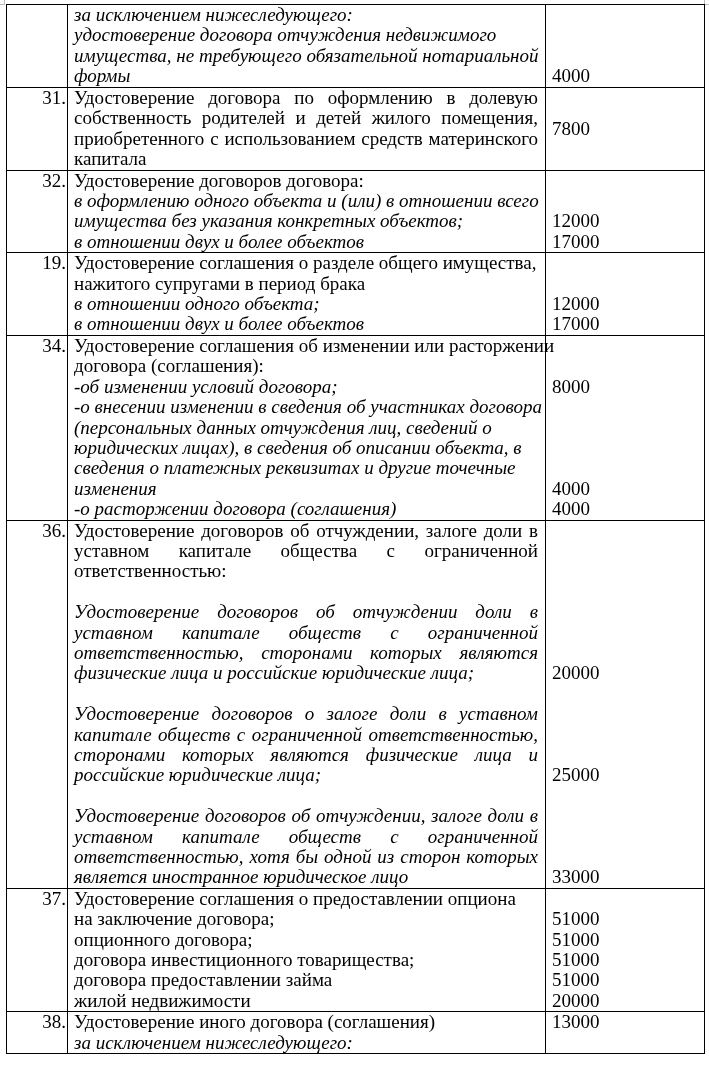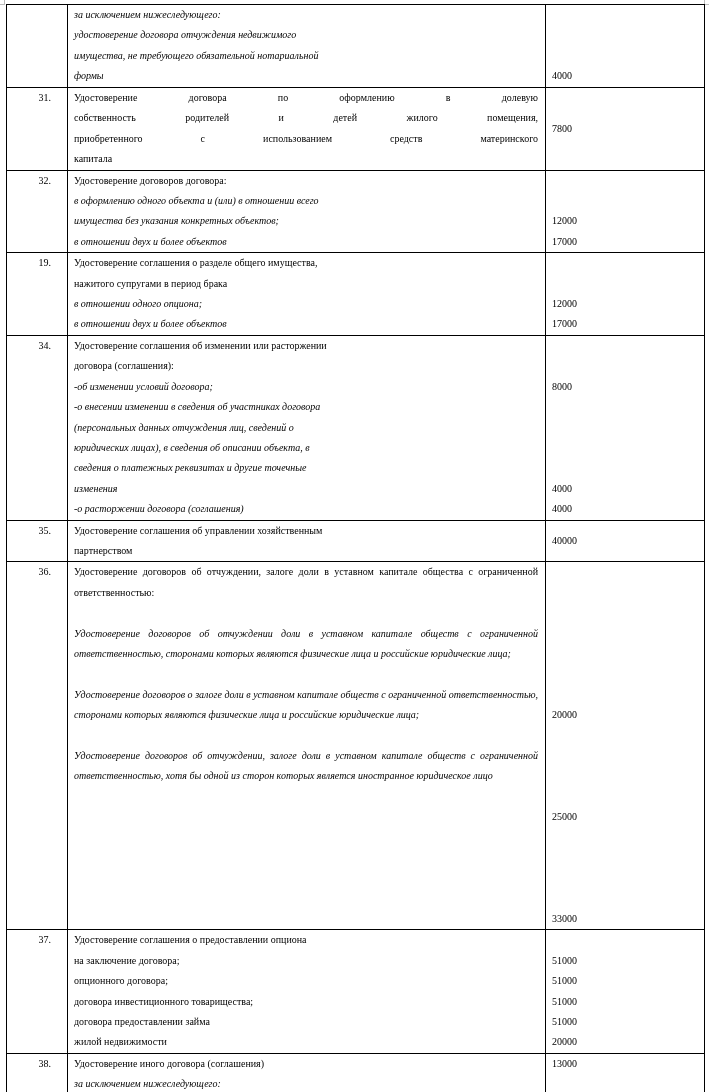--- a/index.html
+++ b/index.html
@@ -12,7 +12,7 @@
   table { position: absolute; left: 6px; top: 4px; width: 698px;
           border-collapse: collapse; table-layout: fixed; }
   td { border: 1.5px solid #000; vertical-align: top; padding: 0;
-       font-size: 10px; line-height: 20.4px; }
+       font-size: 19px; line-height: 20.4px; }
   col.c-num { width: 61px; }
   col.c-desc { width: 478px; }
   col.c-price { width: 159px; }

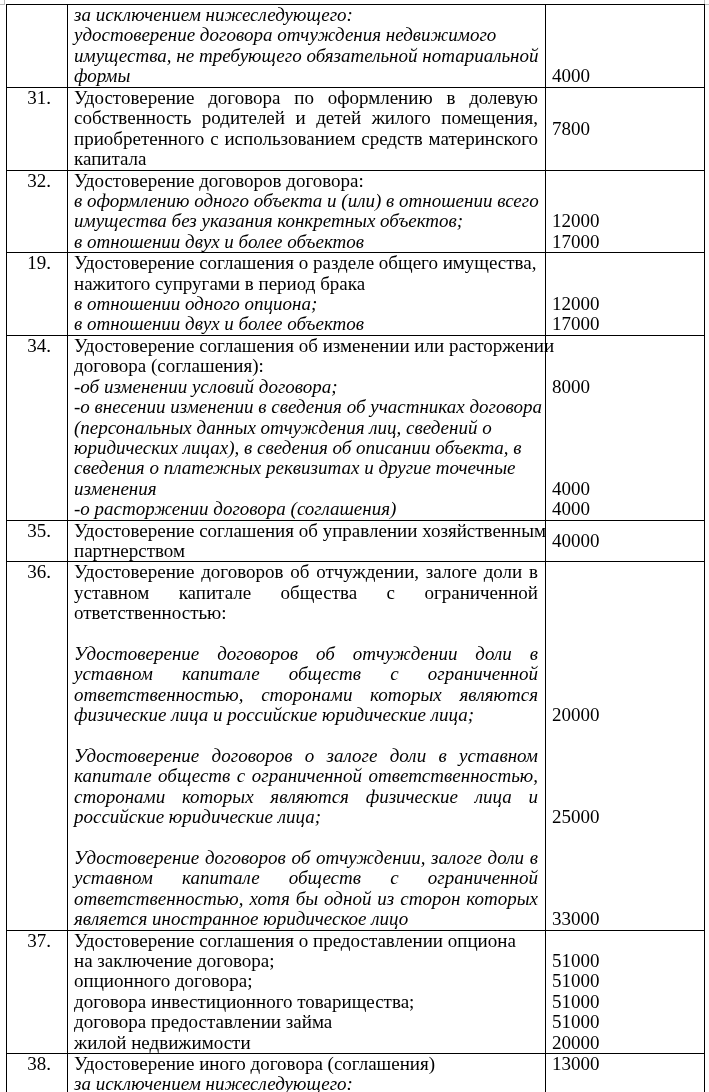--- a/index.html
+++ b/index.html
@@ -16,7 +16,7 @@
   col.c-num { width: 61px; }
   col.c-desc { width: 478px; }
   col.c-price { width: 159px; }
-  td.num { text-align: right; padding-right: 16px; margin-top: 44px; }
+  td.num { text-align: right; padding-right: 1px; margin-top: 44px; }
   td.desc { padding-left: 6px; padding-right: 7px; }
   td.price { text-align: left; padding-left: 6px; }
   .ln { display: block; min-height: 20.4px; white-space: nowrap; }

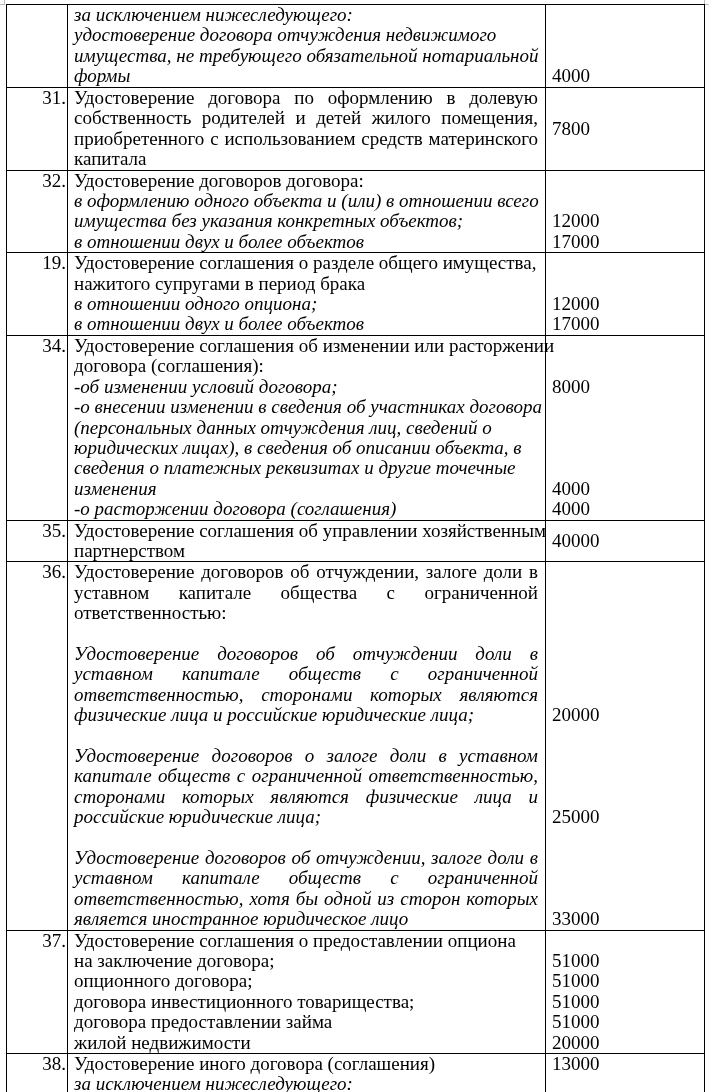--- a/index.html
+++ b/index.html
@@ -90,7 +90,7 @@
       <td class="desc">
         <span class="ln">Удостоверение соглашения о разделе общего имущества,</span>
         <span class="ln">нажитого супругами в период брака</span>
-        <span class="ln it">в отношении одного опциона;</span>
+        <span class="ln it">в отношении одного объекта;</span>
         <span class="ln it">в отношении двух и более объектов</span>
       </td>
       <td class="price">

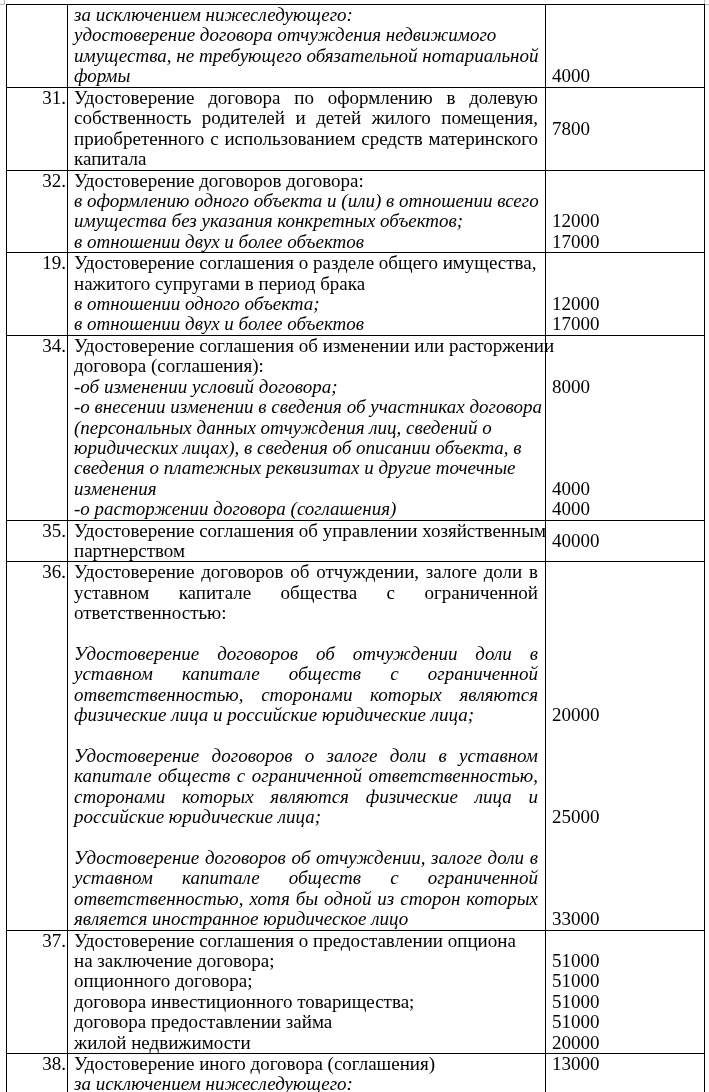--- a/index.html
+++ b/index.html
@@ -127,16 +127,6 @@
       </td>
     </tr>
 
-    <tr style="height:41px">
-      <td class="num">35.</td>
-      <td class="desc">
-        <span class="ln">Удостоверение соглашения об управлении хозяйственным</span>
-        <span class="ln">партнерством</span>
-      </td>
-      <td class="price" style="vertical-align:middle">
-        <span class="pv">40000</span>
-      </td>
-    </tr>
 
     <tr style="height:368px">
       <td class="num">36.</td>

